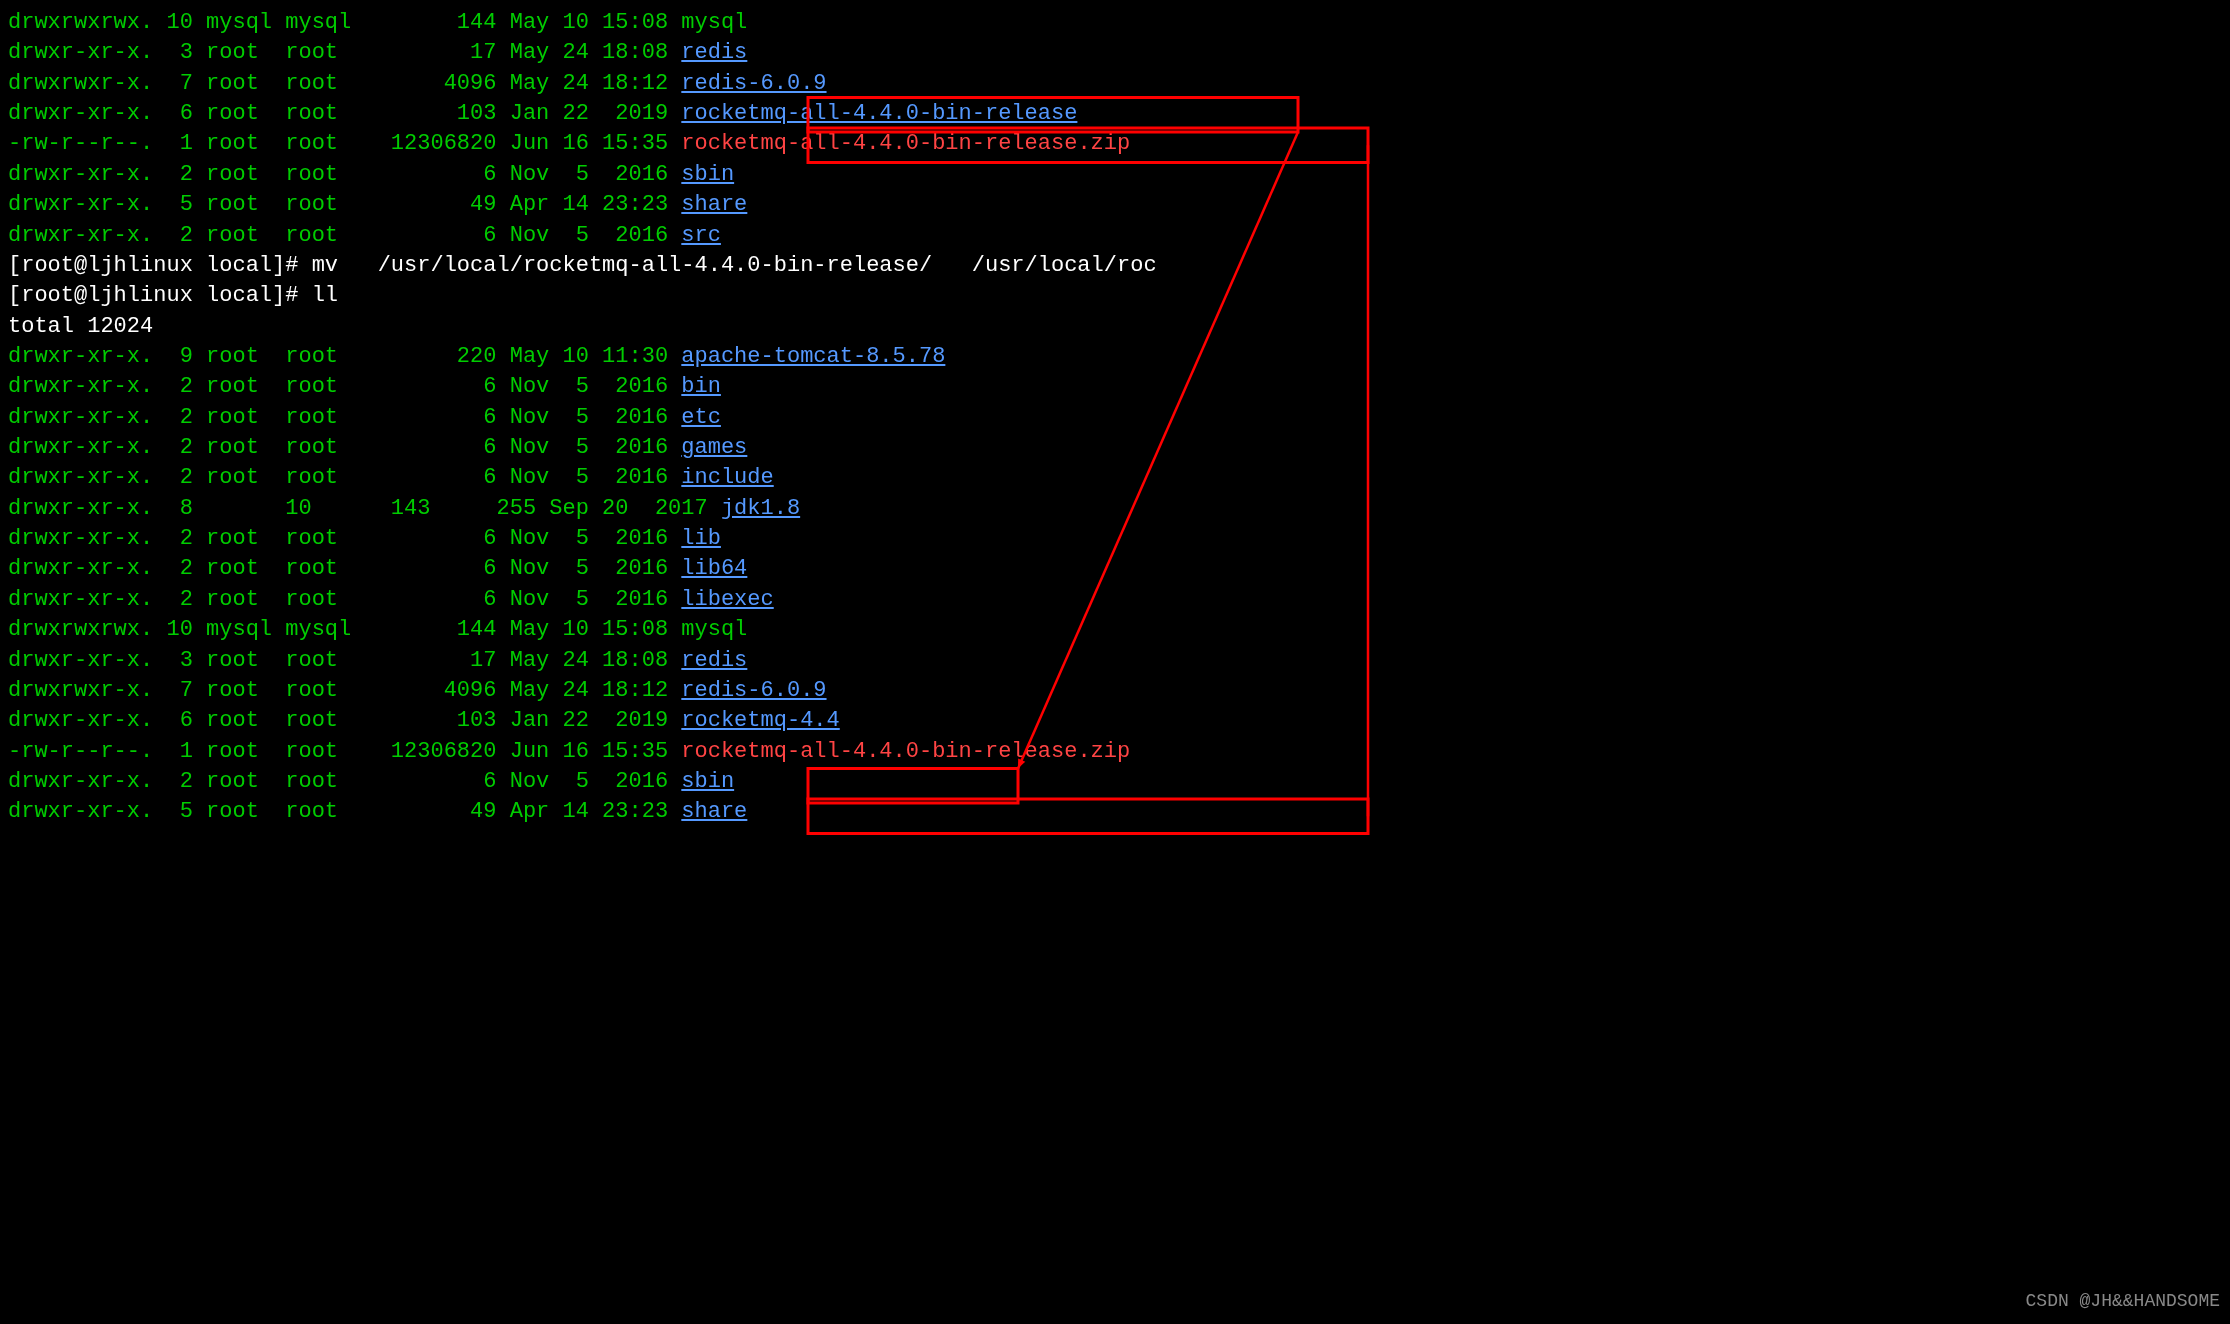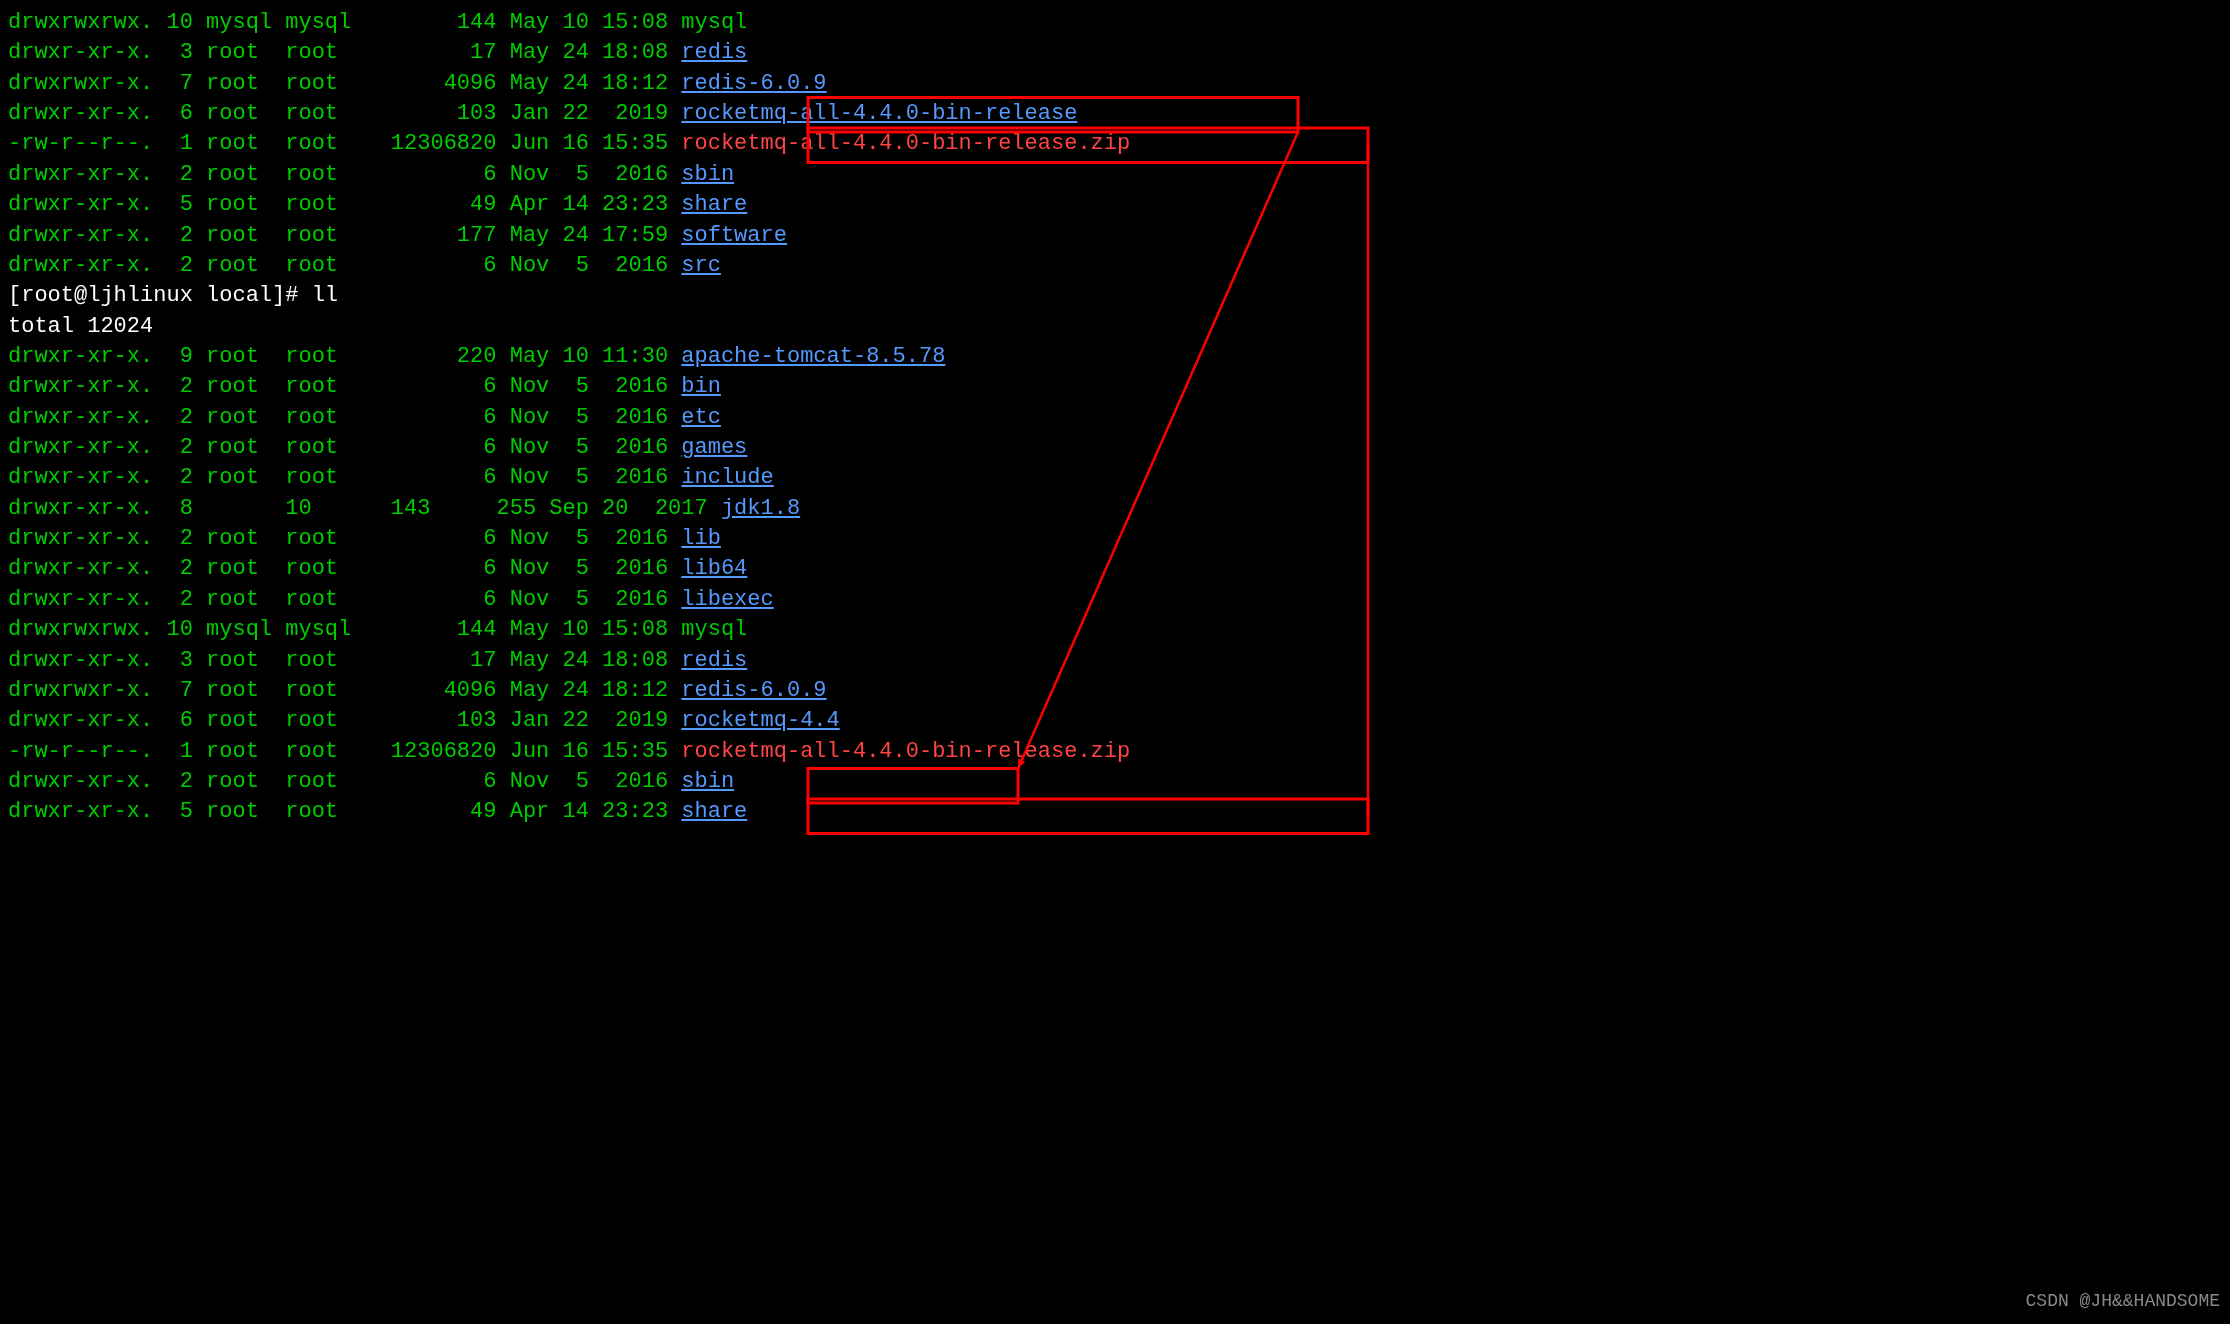--- a/index.html
+++ b/index.html
@@ -57,7 +57,6 @@
     <div class="line"><span class="green">-rw-r--r--.  1 root  root    12306820 Jun 16 15:35 </span><span class="red">rocketmq-all-4.4.0-bin-release.zip</span></div>
     <div class="line"><span class="green">drwxr-xr-x.  2 root  root           6 Nov  5  2016 </span><span class="blue">sbin</span></div>
     <div class="line"><span class="green">drwxr-xr-x.  5 root  root          49 Apr 14 23:23 </span><span class="blue">share</span></div>
-    <div class="line"><span class="green">drwxr-xr-x.  2 root  root         177 May 24 17:59 </span><span class="blue">software</span></div>
     <div class="line"><span class="green">drwxr-xr-x.  2 root  root           6 Nov  5  2016 </span><span class="blue">src</span></div>
     <div class="line"><span class="white">[root@ljhlinux local]# ll</span></div>
     <div class="line"><span class="white">total 12024</span></div>

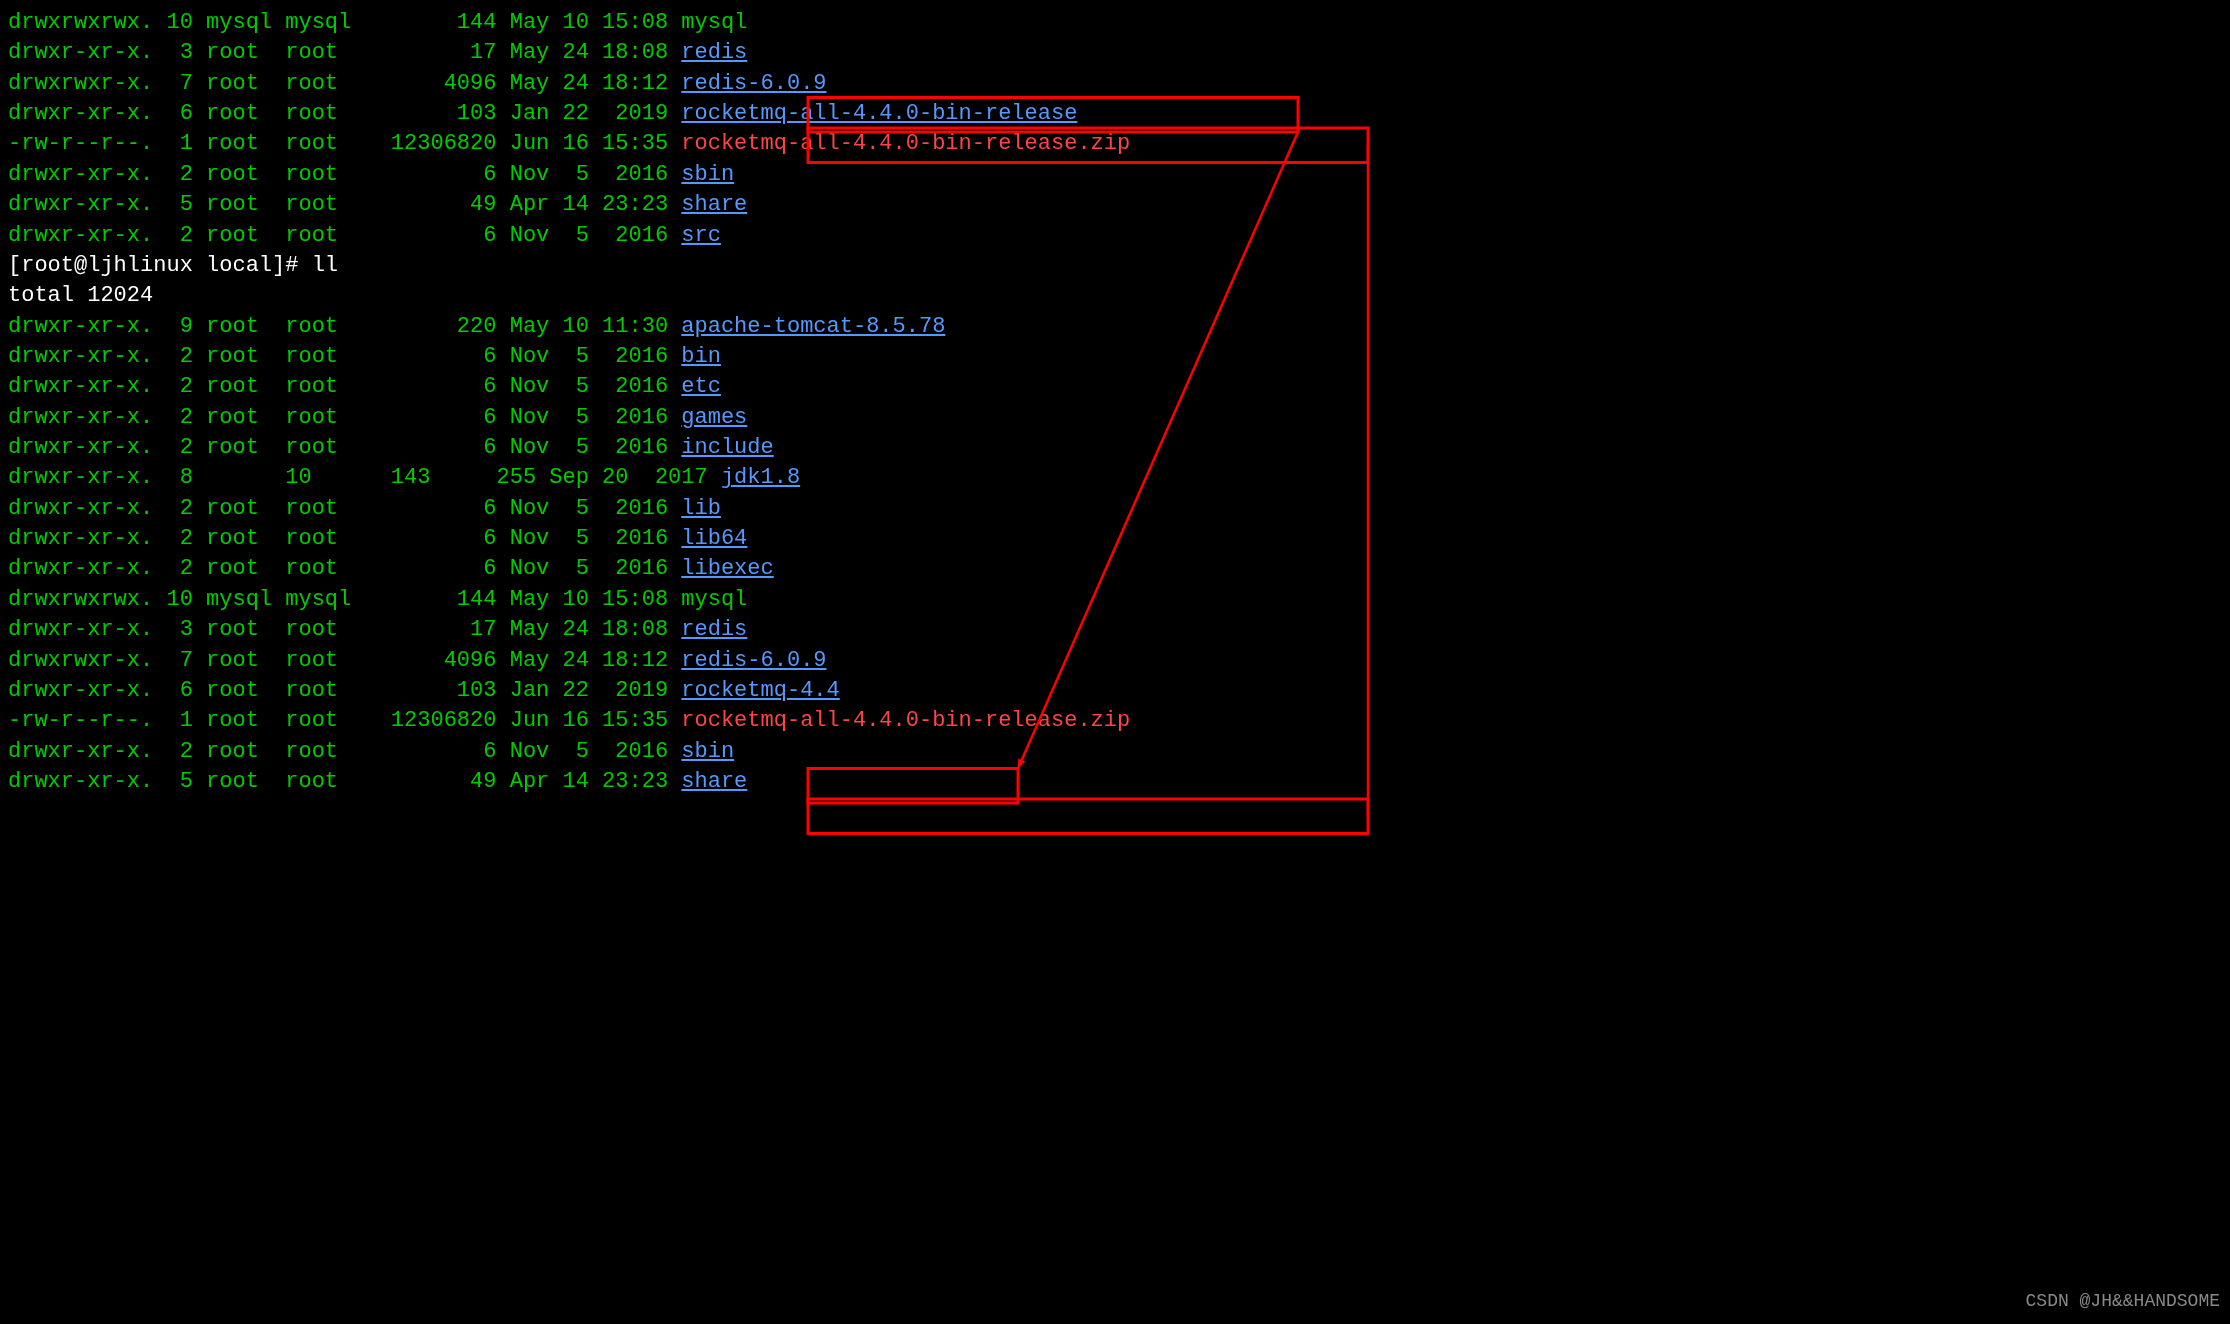--- a/index.html
+++ b/index.html
@@ -58,6 +58,7 @@
     <div class="line"><span class="green">drwxr-xr-x.  2 root  root           6 Nov  5  2016 </span><span class="blue">sbin</span></div>
     <div class="line"><span class="green">drwxr-xr-x.  5 root  root          49 Apr 14 23:23 </span><span class="blue">share</span></div>
     <div class="line"><span class="green">drwxr-xr-x.  2 root  root           6 Nov  5  2016 </span><span class="blue">src</span></div>
+    <div class="line"><span class="white">[root@ljhlinux local]# mv   /usr/local/rocketmq-all-4.4.0-bin-release/   /usr/local/roc</span></div>
     <div class="line"><span class="white">[root@ljhlinux local]# ll</span></div>
     <div class="line"><span class="white">total 12024</span></div>
     <div class="line"><span class="green">drwxr-xr-x.  9 root  root         220 May 10 11:30 </span><span class="blue">apache-tomcat-8.5.78</span></div>

